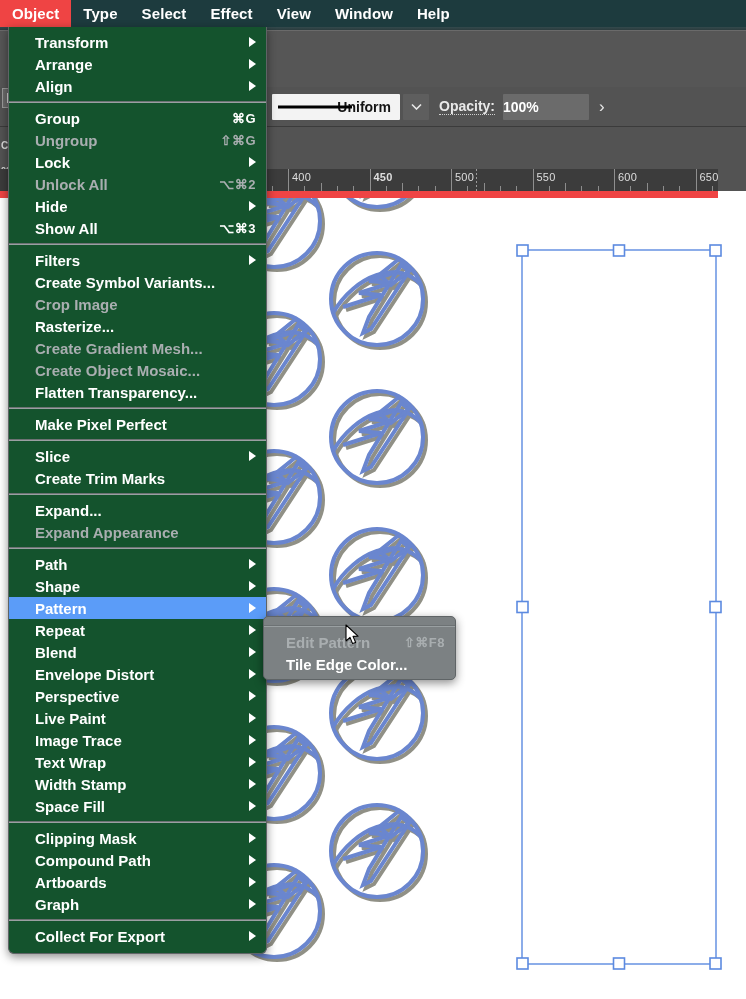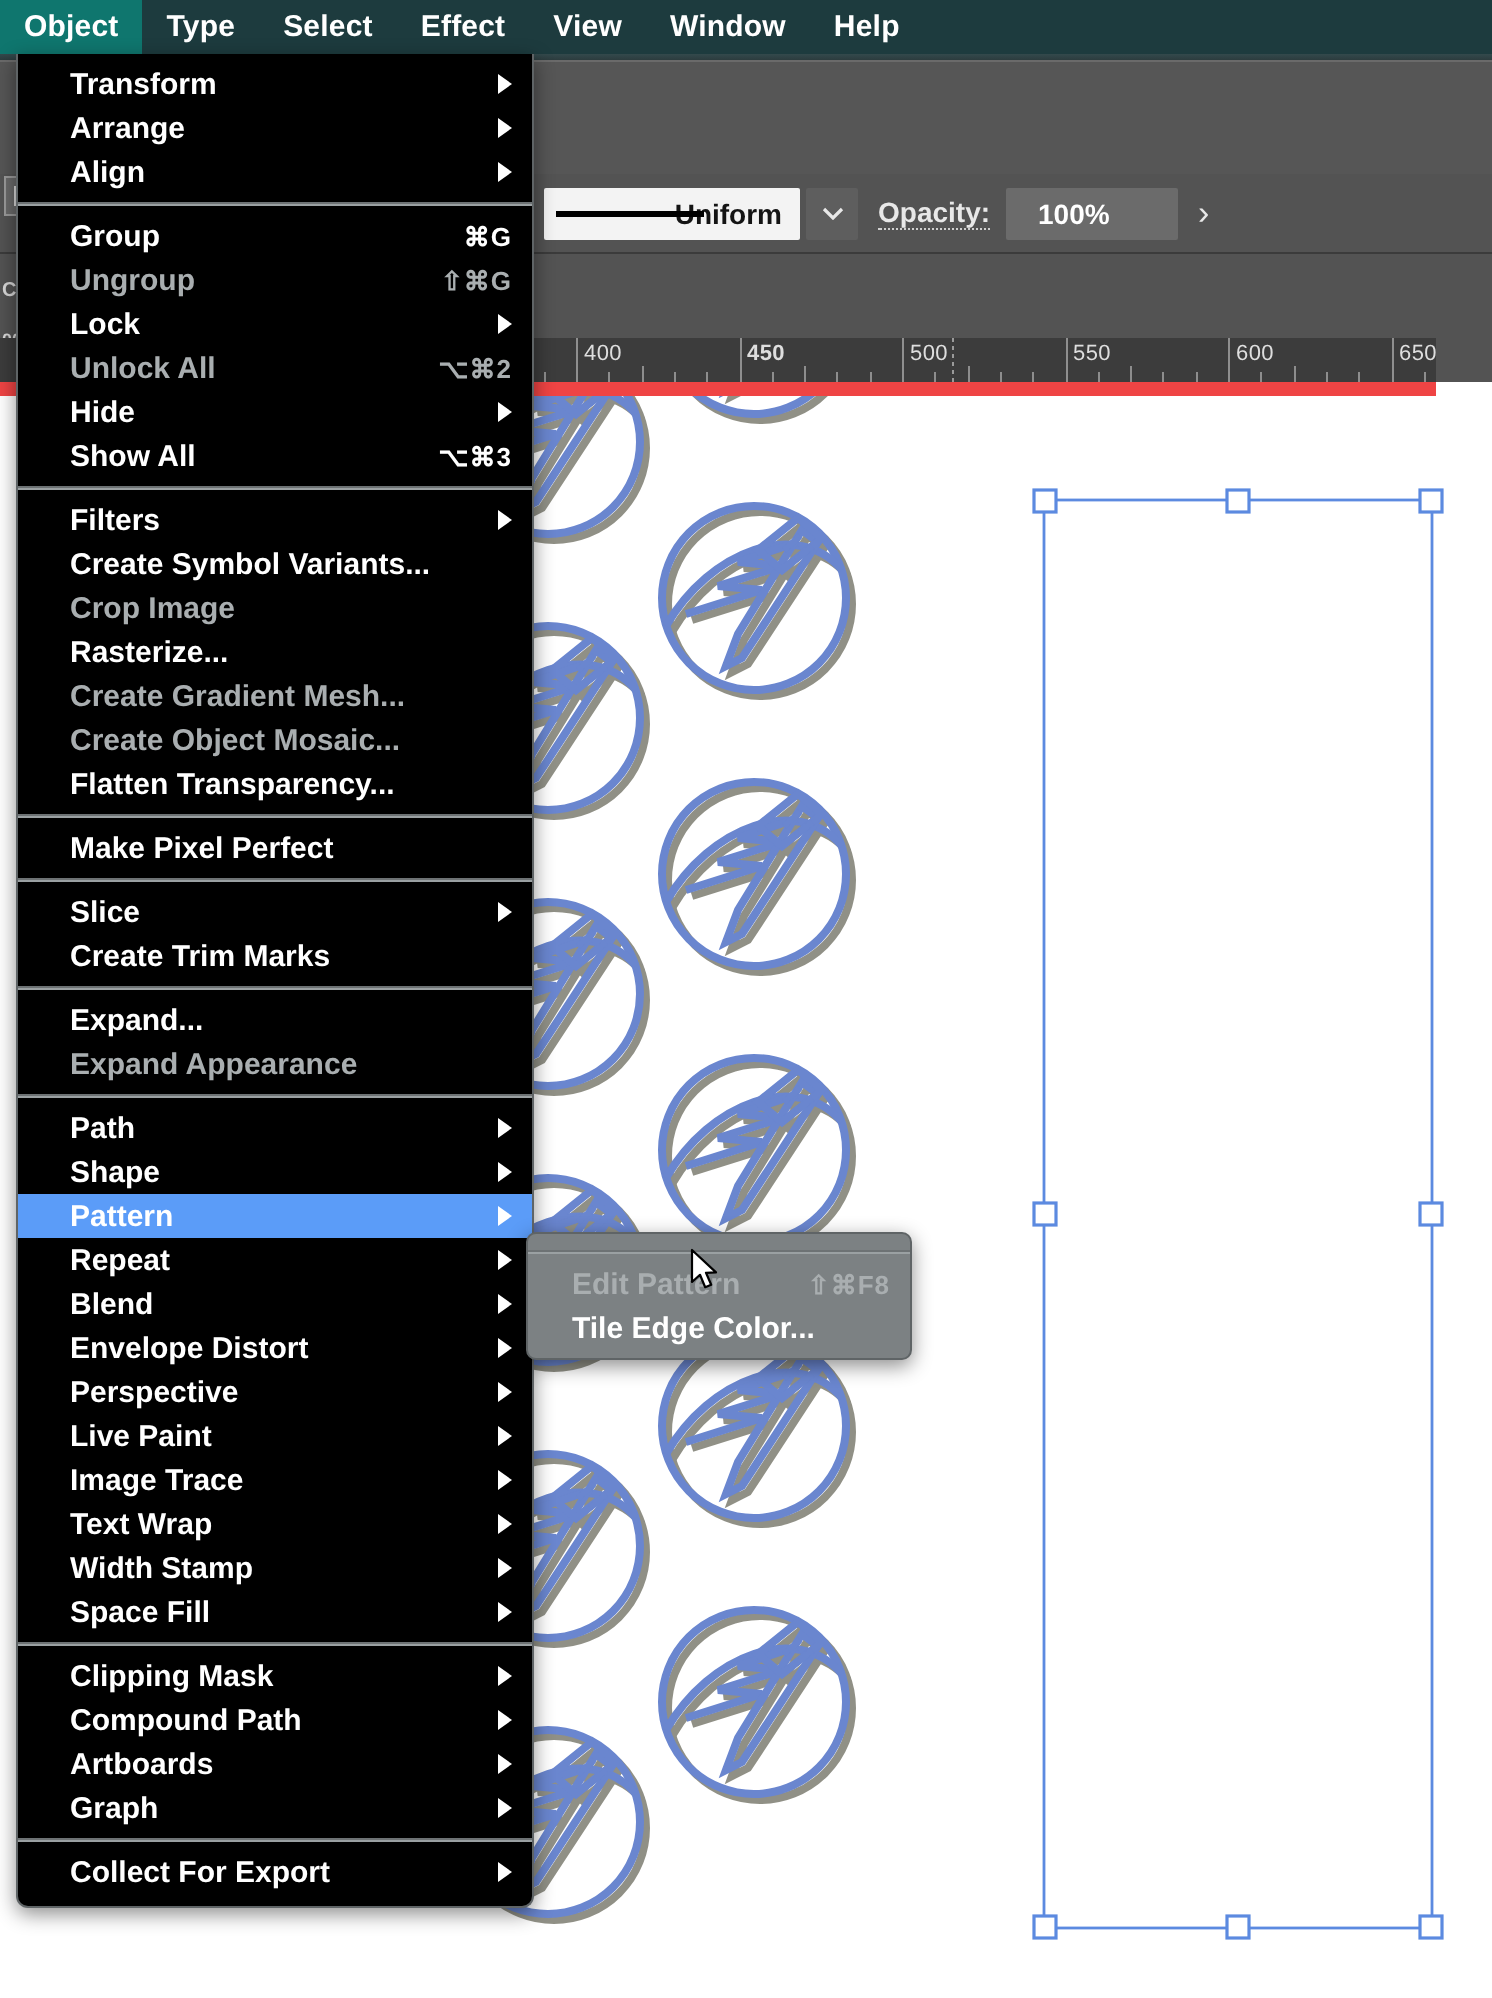--- a/index.html
+++ b/index.html
@@ -37,7 +37,7 @@
     white-space: nowrap;
   }
   .menubar-item.active {
-    background: #0f766e;
+    background: #ef4444;
   }
   .menubar-shadow {
     position: absolute;

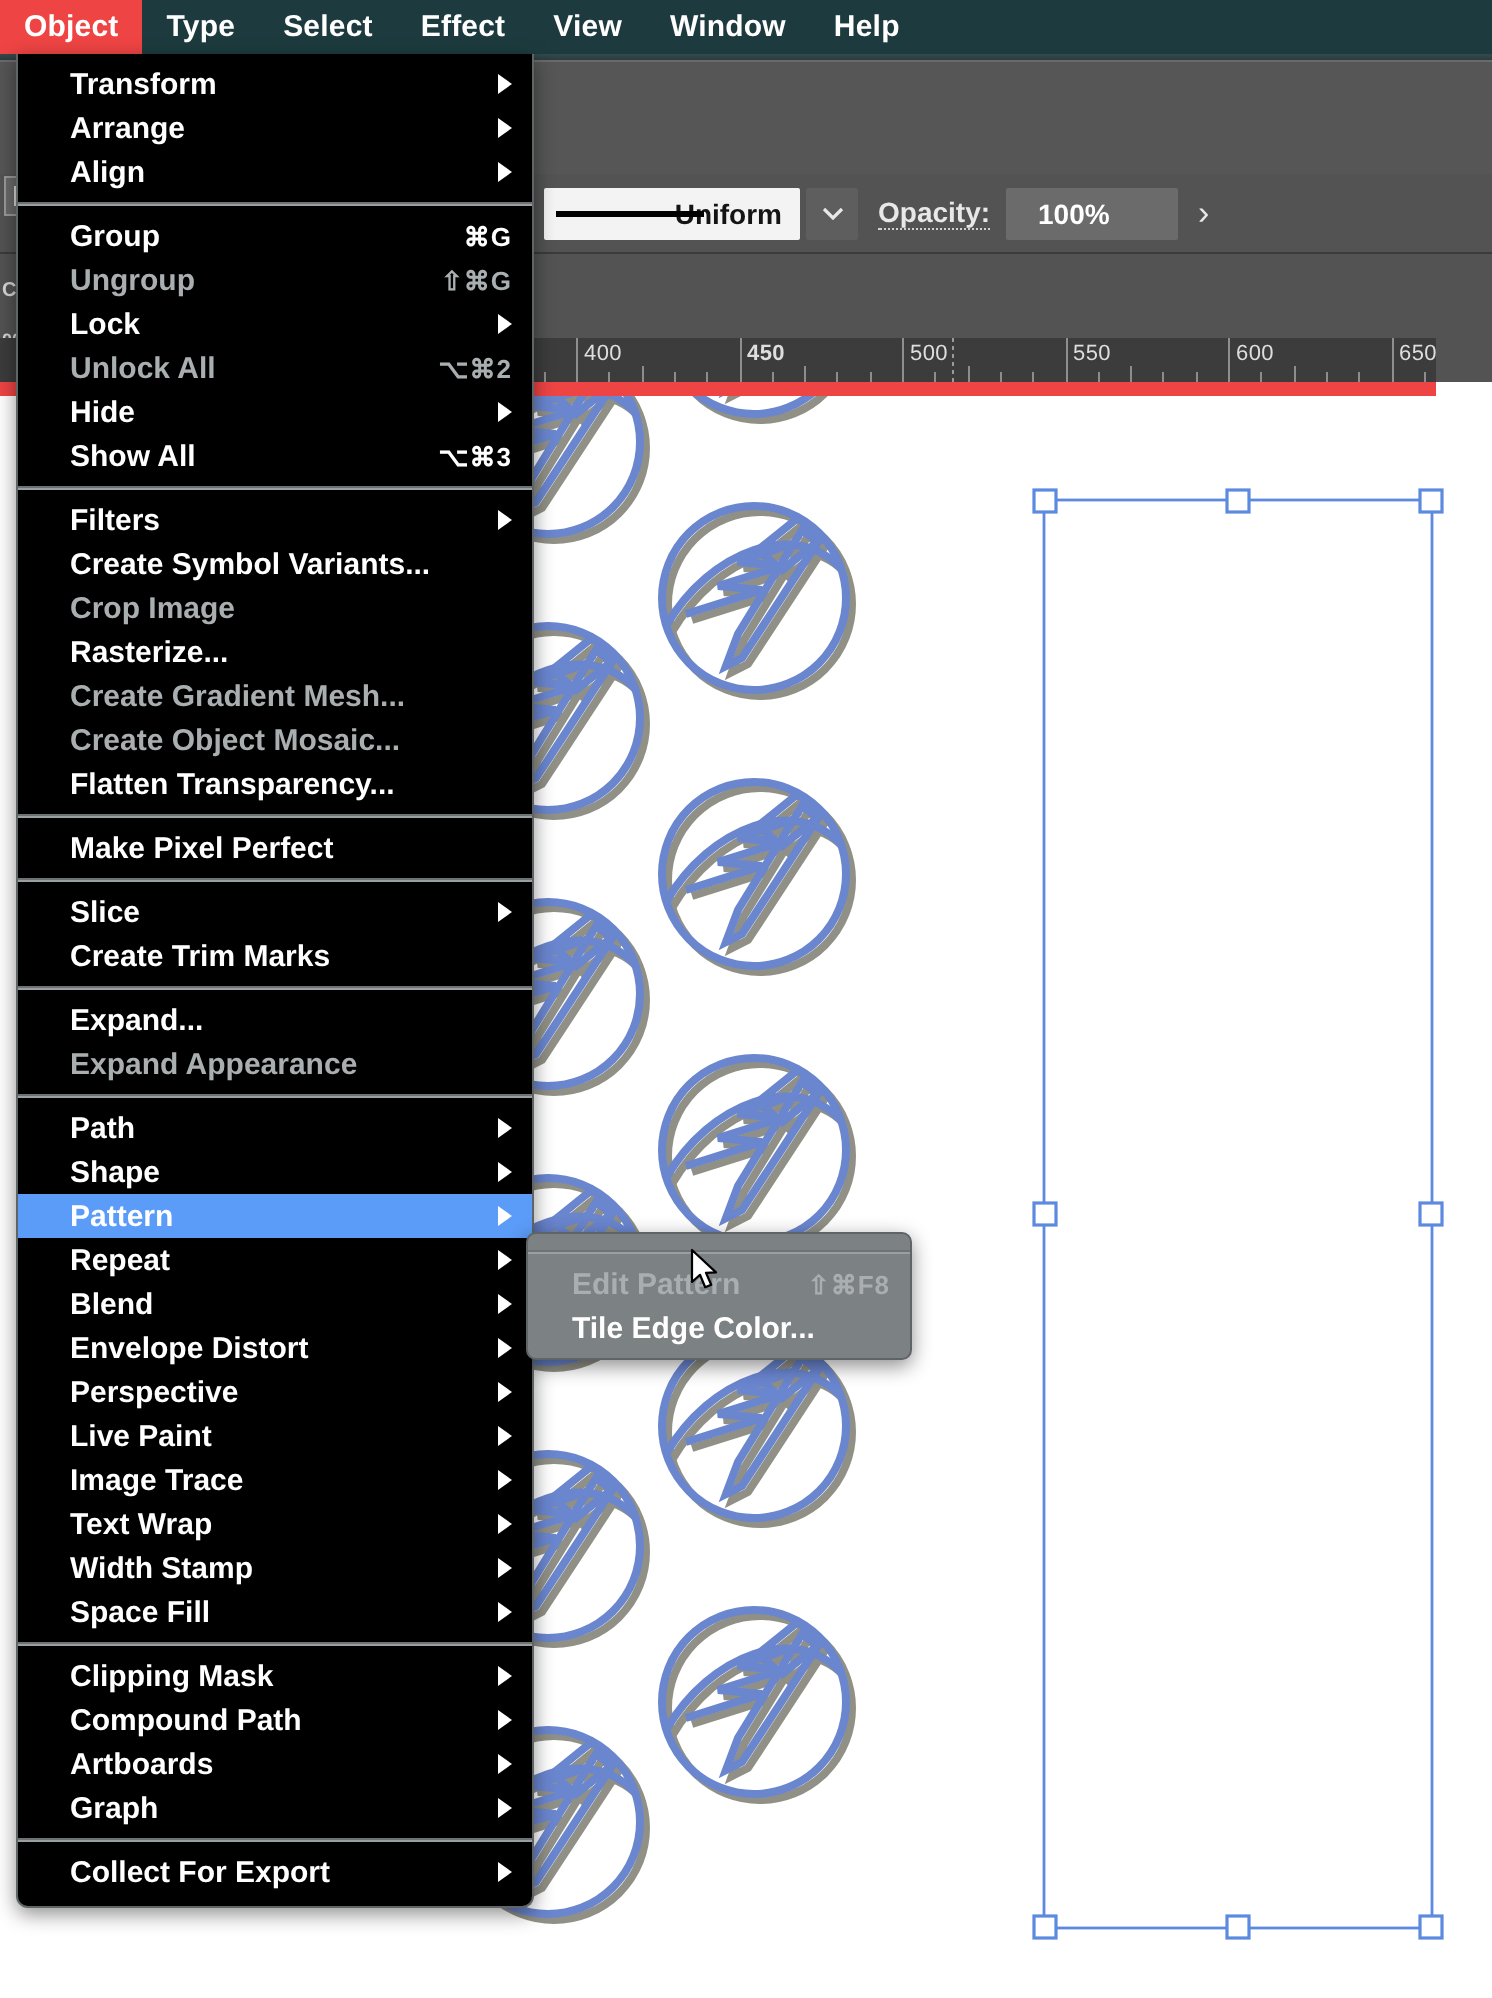--- a/index.html
+++ b/index.html
@@ -224,7 +224,7 @@
     position: absolute;
     left: 8px; top: 27px;
     width: 259px;
-    background: #000000;
+    background: #14532d;
     border: 1px solid #5f6466;
     border-top: none;
     border-radius: 0 0 6px 6px;

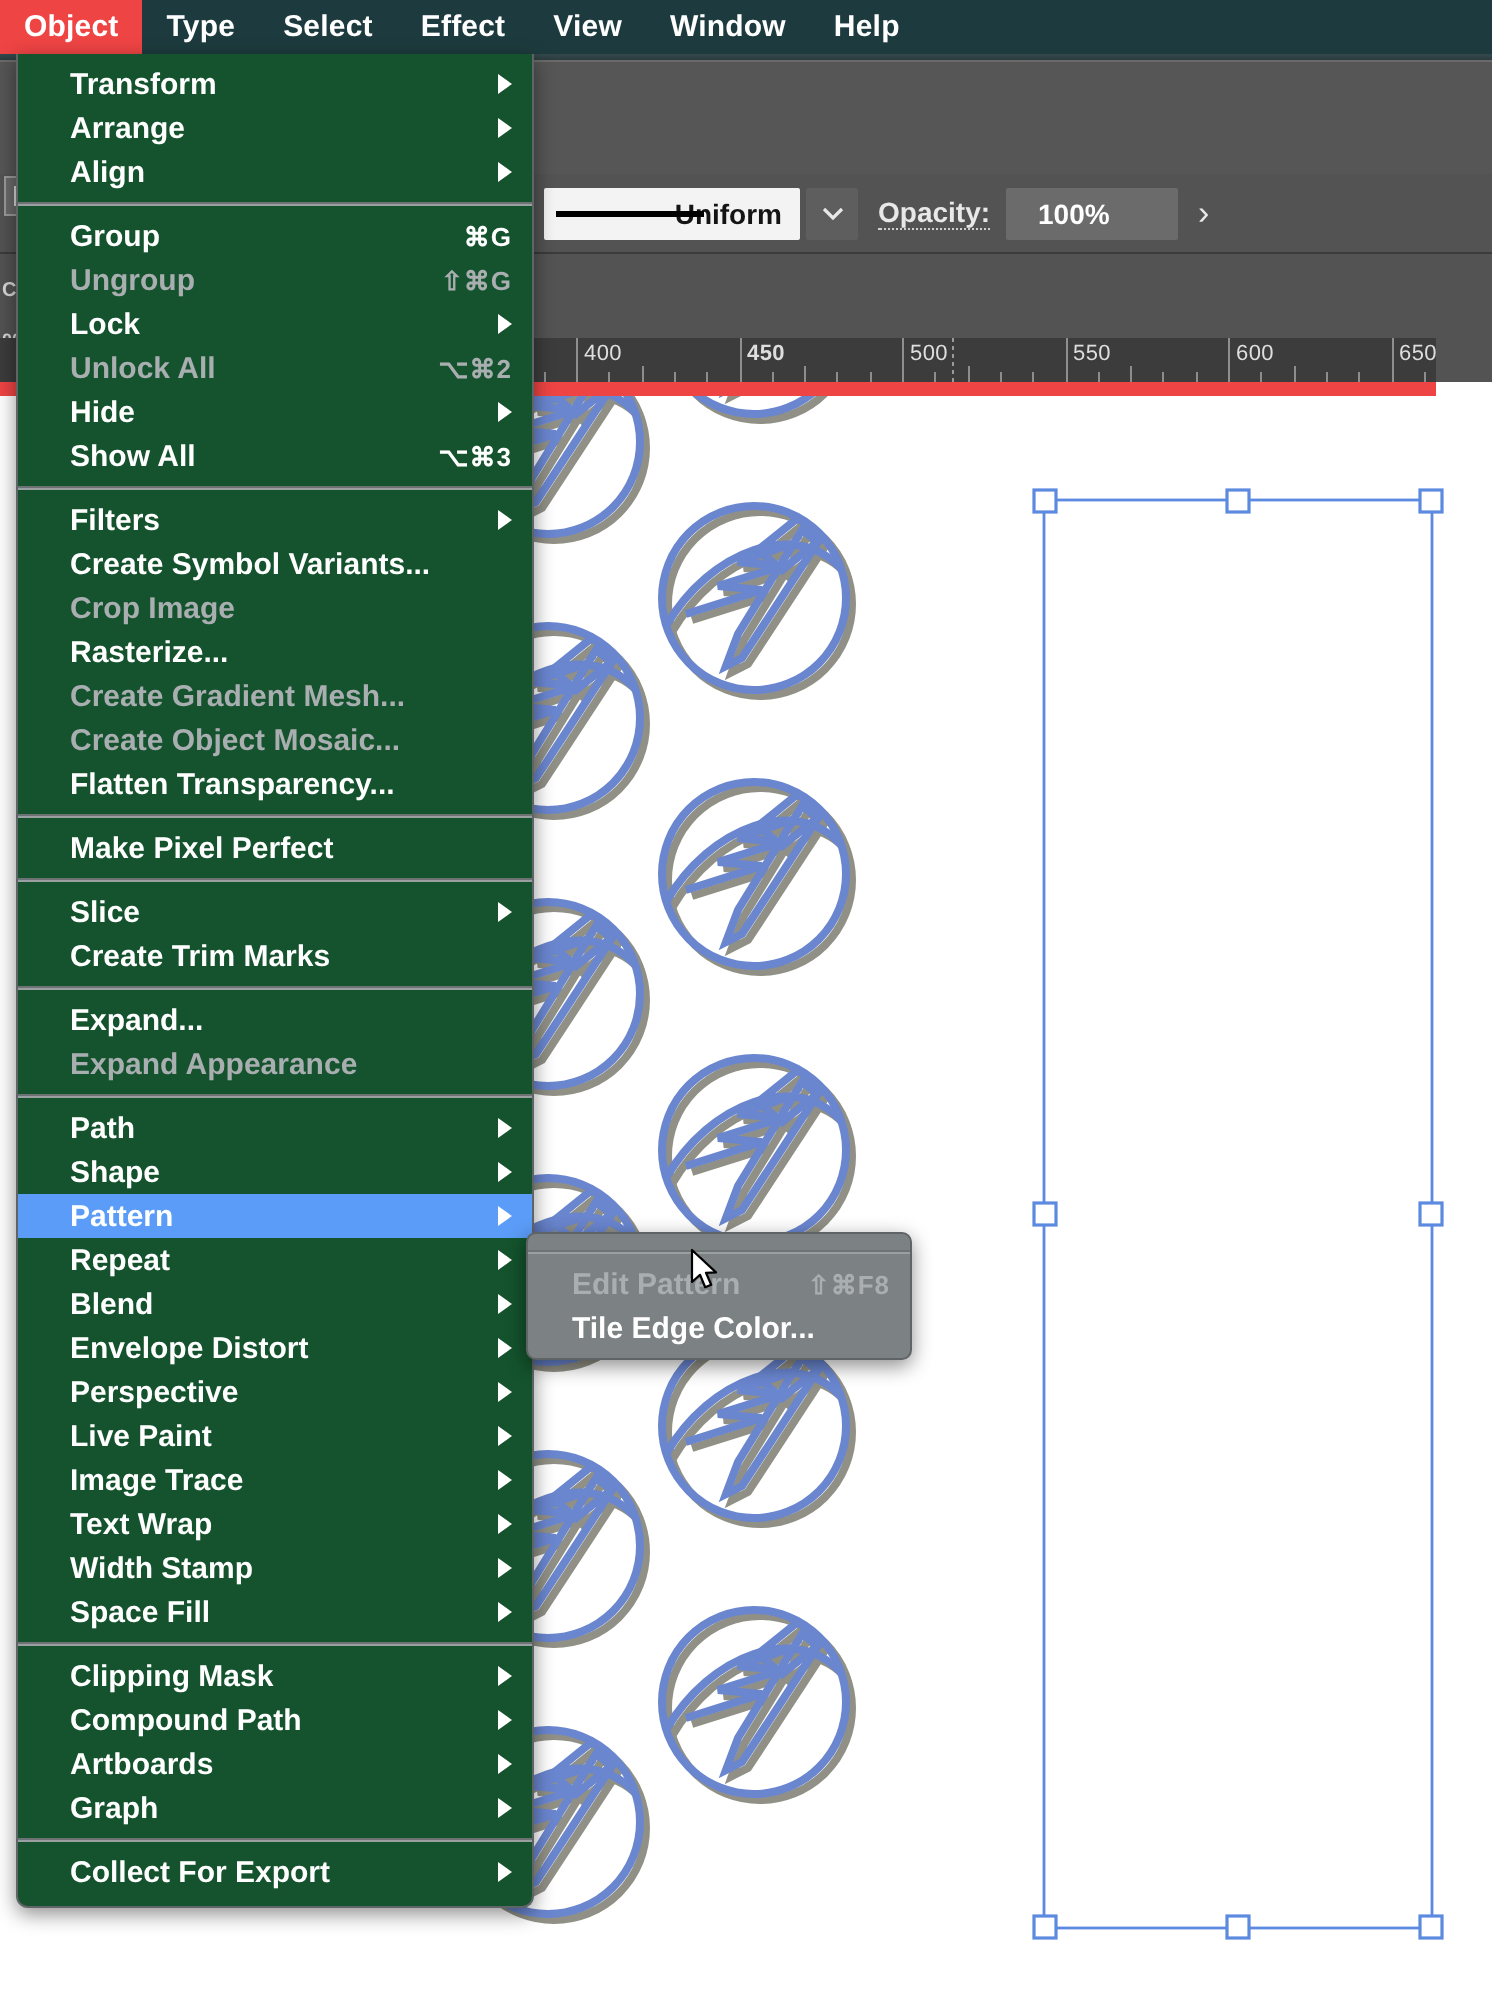--- a/index.html
+++ b/index.html
@@ -134,7 +134,7 @@
     min-width: 86px;
     display: flex;
     align-items: center;
-    padding: 0 16px;
+    padding: 0 0;
     box-sizing: border-box;
     border-radius: 1px;
   }

